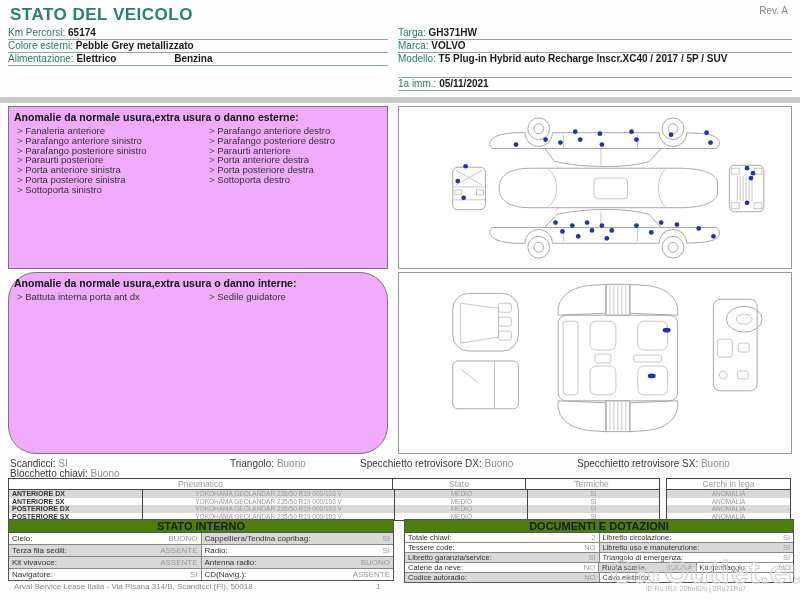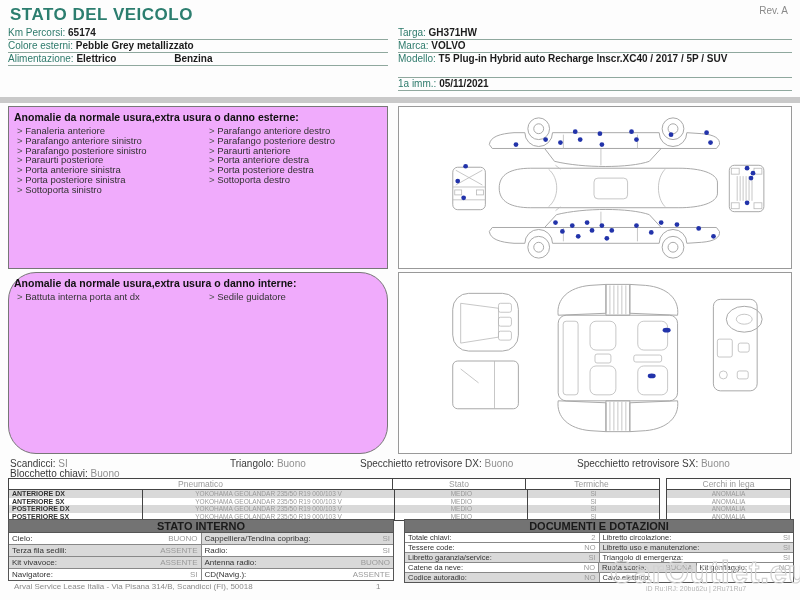--- a/index.html
+++ b/index.html
@@ -58,7 +58,7 @@
   .btable{position:absolute;top:519px;border:1px solid #555;background:#fff;}
   .bt-left{left:8px;width:384px;}
   .bt-right{left:404px;width:388px;}
-  .bhead{height:12px;line-height:12px;text-align:center;font-size:11px;font-weight:bold;color:#1a1a1a;background:#737373;border-bottom:1px solid #555;}
+  .bhead{height:12px;line-height:12px;text-align:center;font-size:11px;font-weight:bold;color:#1a1a1a;background:#4d7c0f;border-bottom:1px solid #555;}
   .brow{display:flex;border-bottom:1px solid #888;}
   .brow:last-child{border-bottom:none;}
   .bt-left .brow{height:11px;line-height:11px;font-size:8px;}

